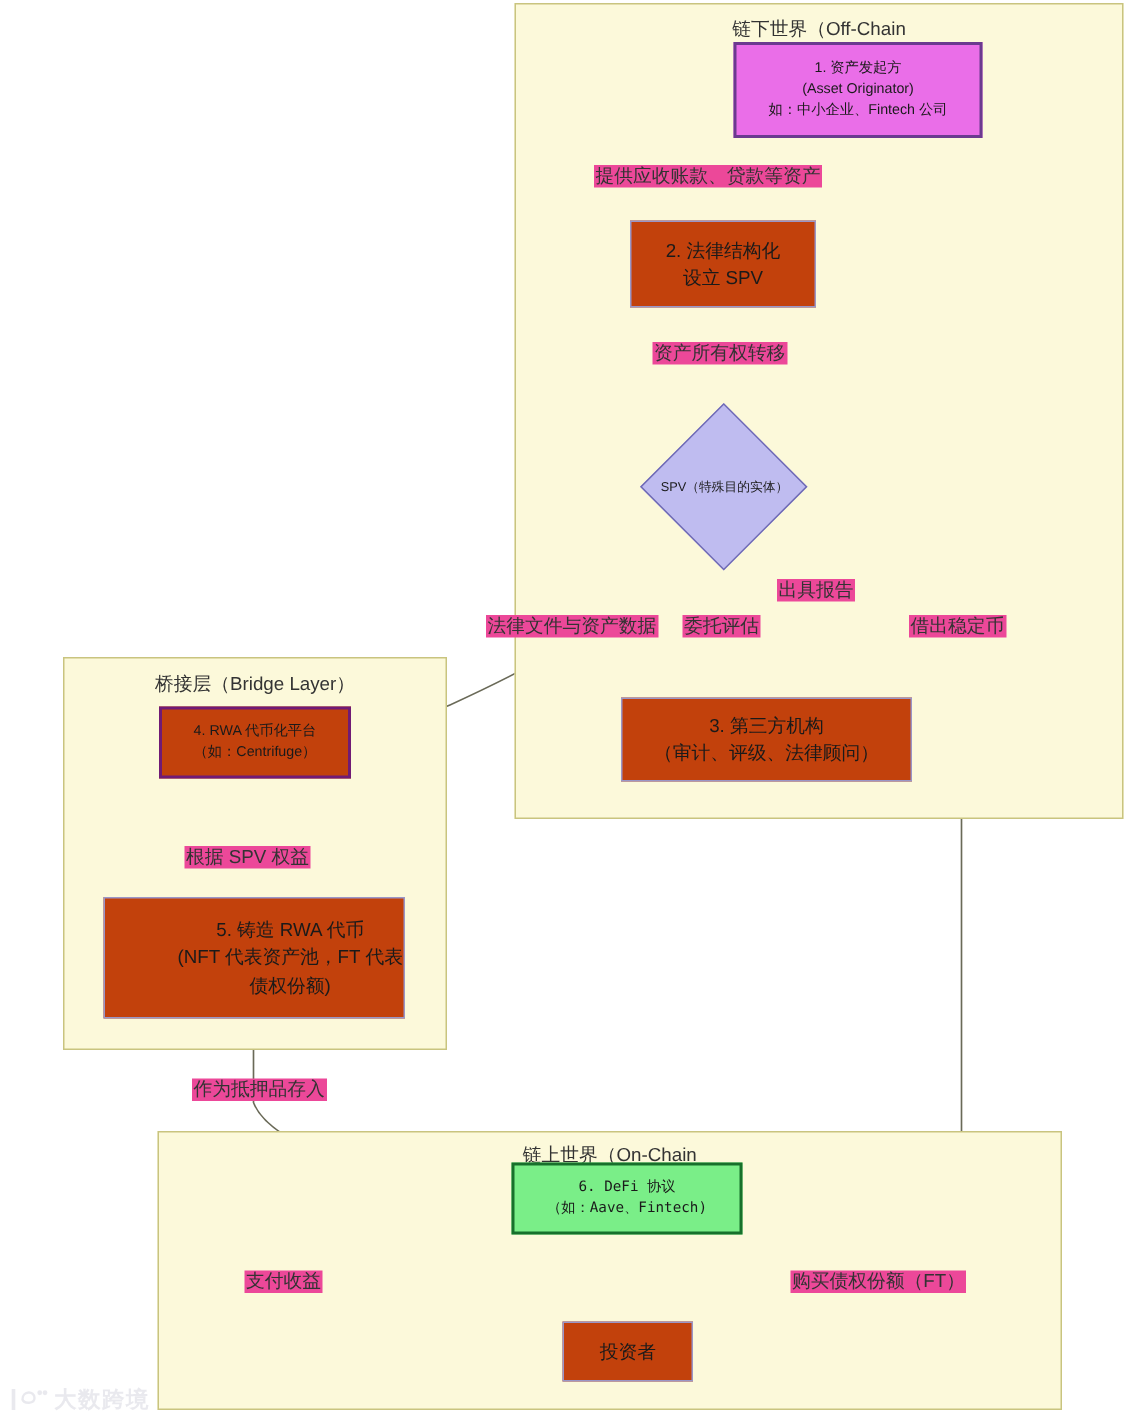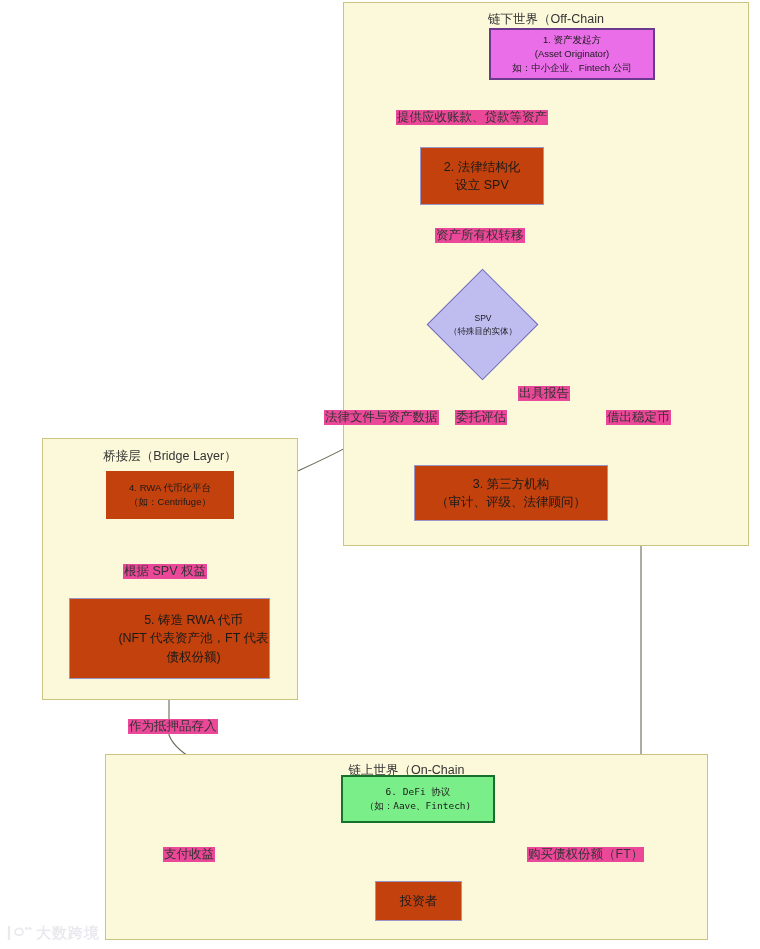--- a/index.html
+++ b/index.html
@@ -164,7 +164,7 @@
   <div class="subgraph-title" style="top:7px;">链上世界（On-Chain</div>
 </div>
 
-<div class="node node-pink" style="left:489px; top:28px; width:166px; height:52px; font-size:9.5px;justify-content:center;">
+<div class="node node-pink" style="left:489px; top:28px; width:166px; height:64px; font-size:9.5px;justify-content:center;">
   <span class="node-line">1. 资产发起方</span>
   <span class="node-line">(Asset Originator)</span>
   <span class="node-line">如：中小企业、Fintech 公司</span>

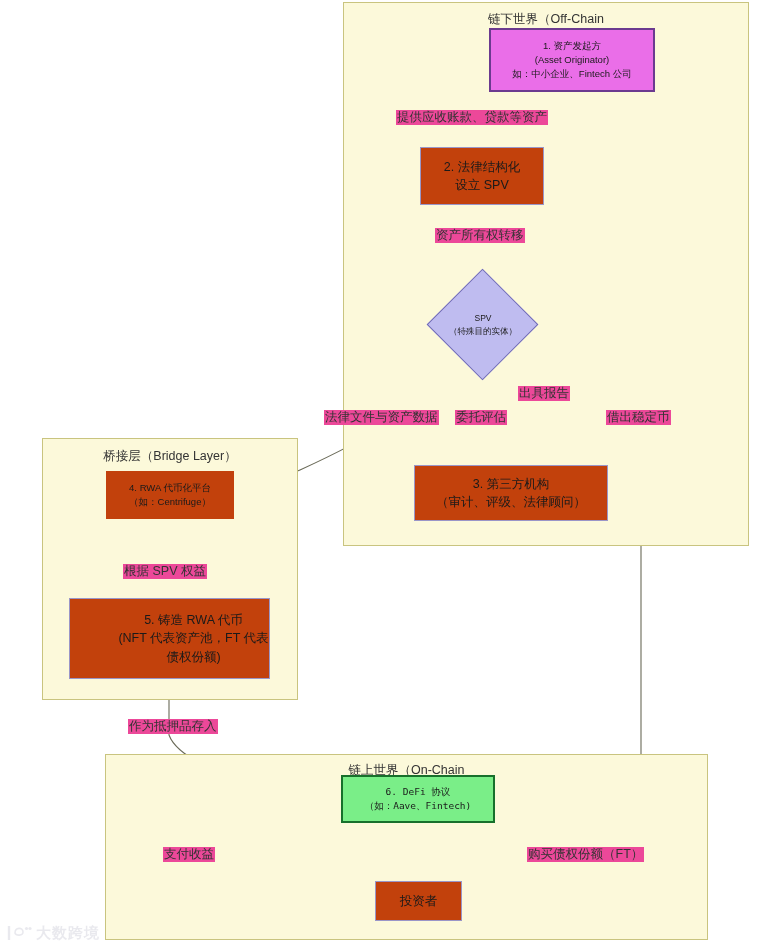--- a/index.html
+++ b/index.html
@@ -84,7 +84,7 @@
     width: 100%;
     height: 100%;
     display: flex;
-    flex-direction: column;
+    flex-direction: row;
     align-items: center;
     justify-content: center;
     text-align: center;

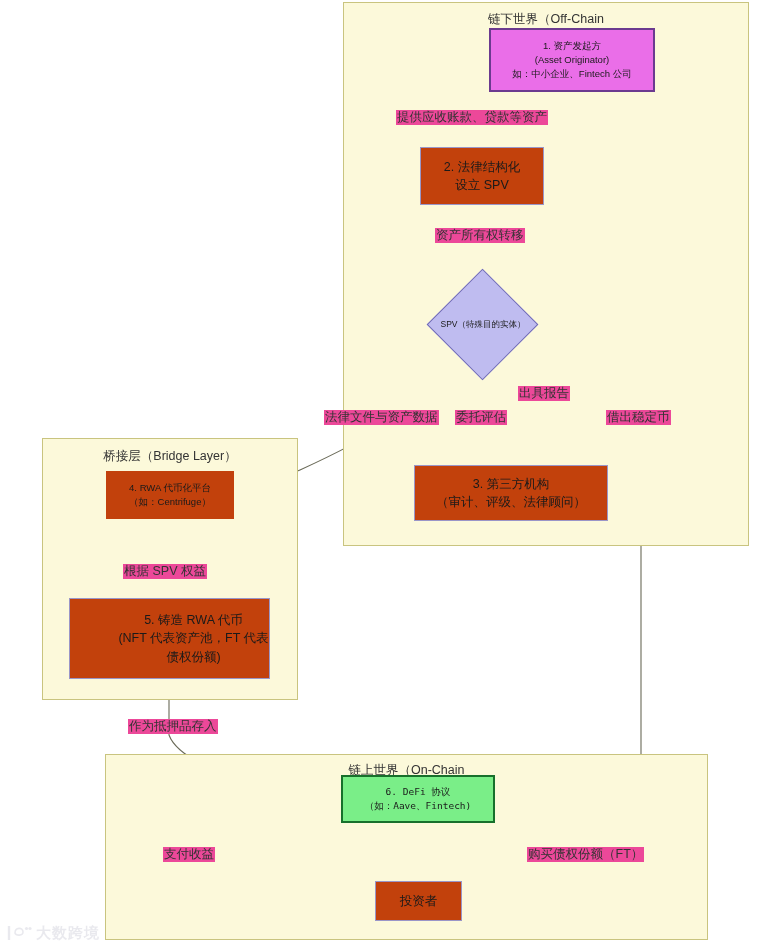--- a/index.html
+++ b/index.html
@@ -53,7 +53,7 @@
     border: 1px solid #9a96c8;
   }
   .node-rect.thick {
-    border: 2px solid #c2410c;
+    border: 2px solid #701a75;
   }
   .node-pink {
     background: #ea6ee8;

